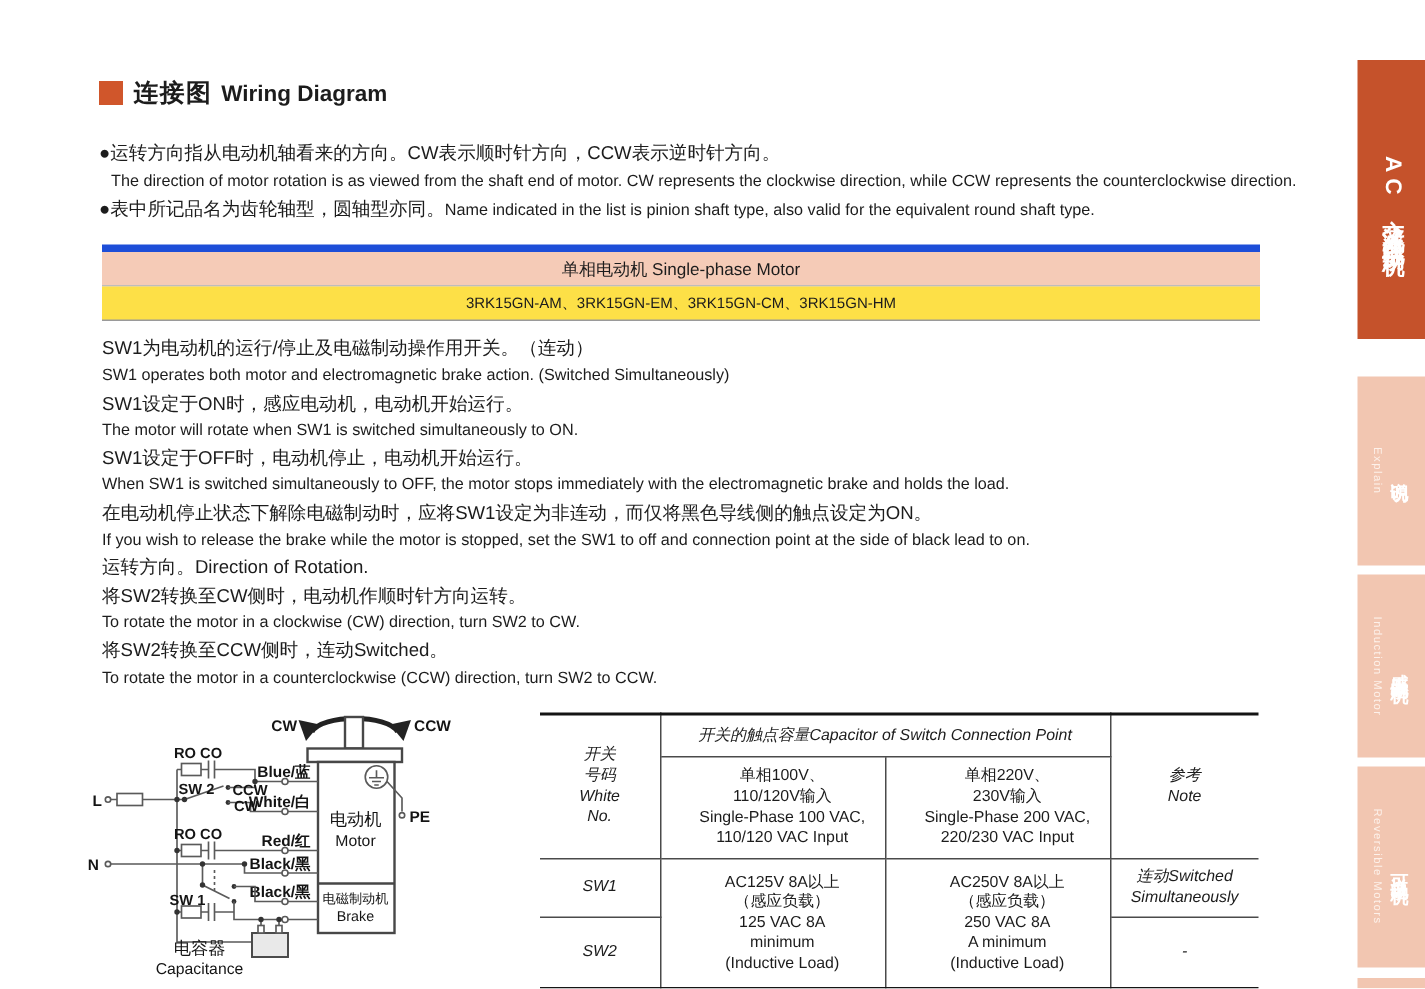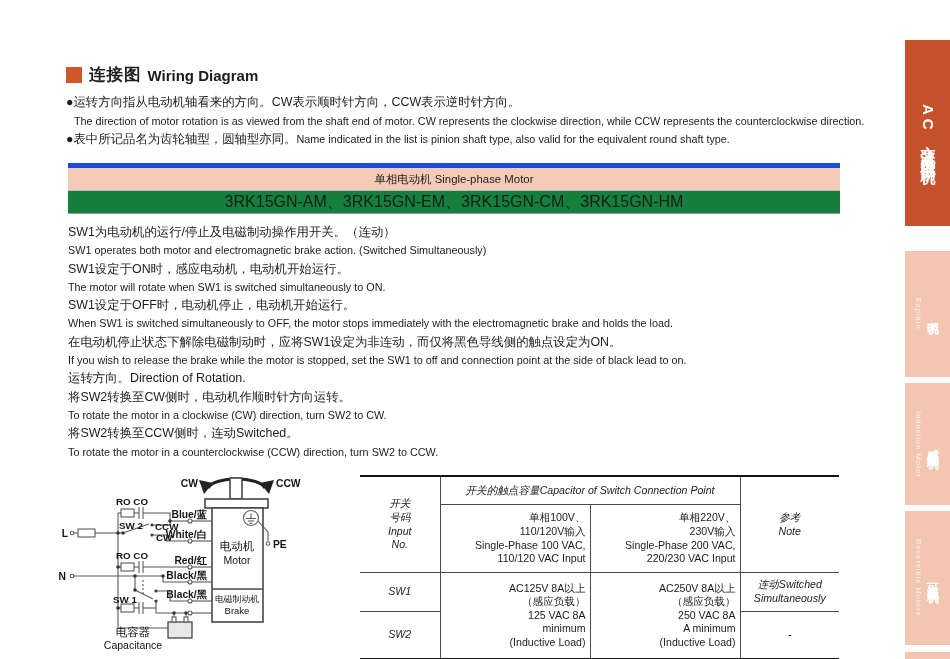--- a/index.html
+++ b/index.html
@@ -9,7 +9,7 @@
     font-family:"Liberation Sans","DejaVu Sans",sans-serif;
   }
   
-  .title-row { position:absolute; left:66px; top:64px; display:flex; align-items:center; }
+  .title-row { position:absolute; left:66px; top:51px; display:flex; align-items:center; }
   .title-sq { width:16px; height:16px; background:#D0562B; margin-right:7px; }
   .title-zh { font-size:16.5px; font-weight:bold; letter-spacing:1px; }
   .title-en { font-size:15px; font-weight:bold; margin-left:6px; }

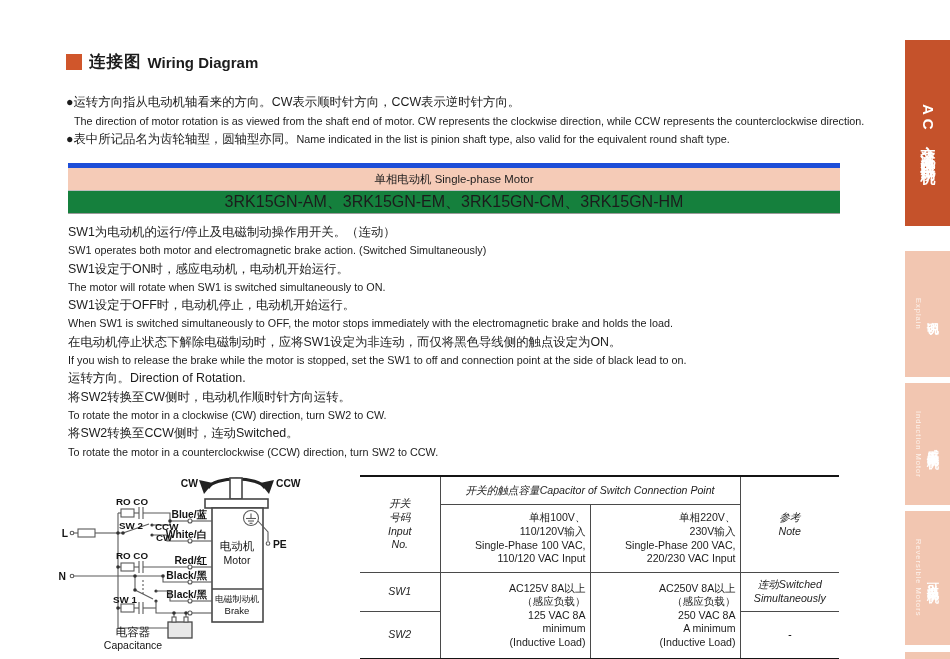--- a/index.html
+++ b/index.html
@@ -25,8 +25,8 @@
     display:flex; align-items:center; justify-content:center; font-size:11.4px;
   }
   .motor-table .models {
-    height:22px; background:#15803d; border-bottom:1.5px solid #9a9a9a;
-    display:flex; align-items:center; justify-content:center; font-size:16px;
+    height:22px; background:#fde047; border-bottom:1.5px solid #9a9a9a;
+    display:flex; align-items:center; justify-content:center; font-size:10px;
   }
   
   .paras { position:absolute; left:68px; top:223px; width:820px; }

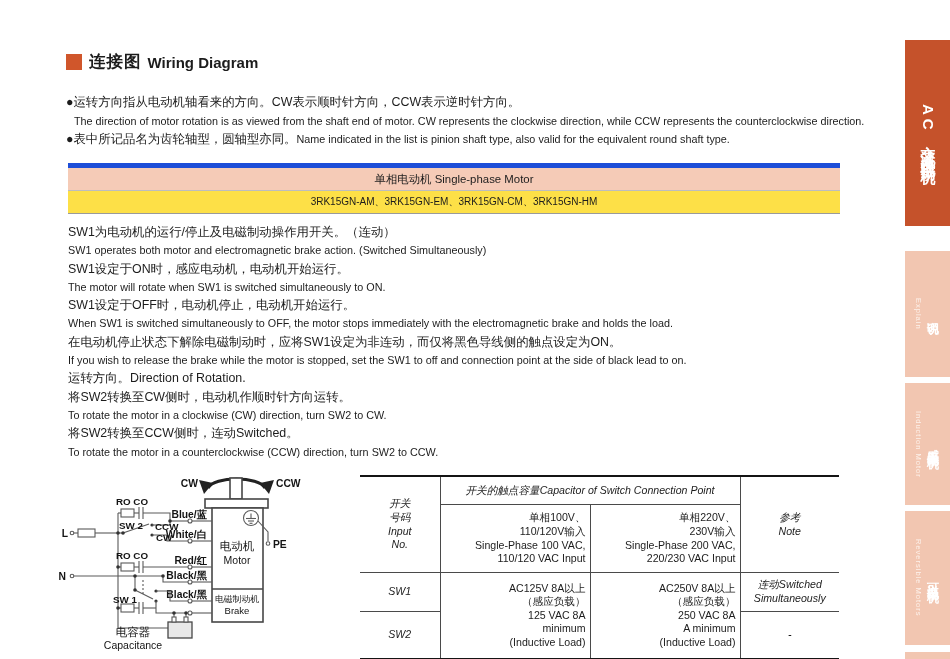--- a/index.html
+++ b/index.html
@@ -260,7 +260,7 @@
           <tr>
         <th class="c-first center" rowspan="2">开关
 号码
-Input
+White
 No.</th>
         <th class="center h-cap" colspan="2">开关的触点容量Capacitor of Switch Connection Point</th>
         <th class="c-last center" rowspan="2">参考

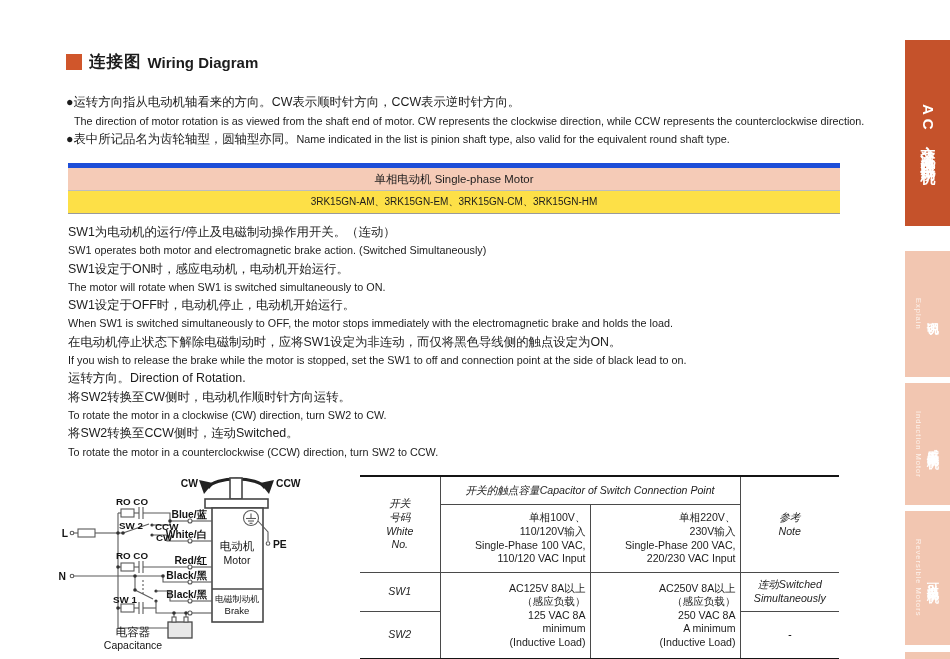--- a/index.html
+++ b/index.html
@@ -44,7 +44,7 @@
   .switch-table .c-first { border-left:none; }
   .switch-table .c-last  { border-right:none; }
   .switch-table .center { text-align:center;font-style:italic; }
-  .switch-table .left { text-align:right; padding-left:17px; }
+  .switch-table .left { text-align:center; padding-left:17px; }
   .switch-table .h-cap { height:23px; }
   .switch-table .h-volt { height:63px; }
   .switch-table .h-sw1 { height:34px;margin-top:41px; }

